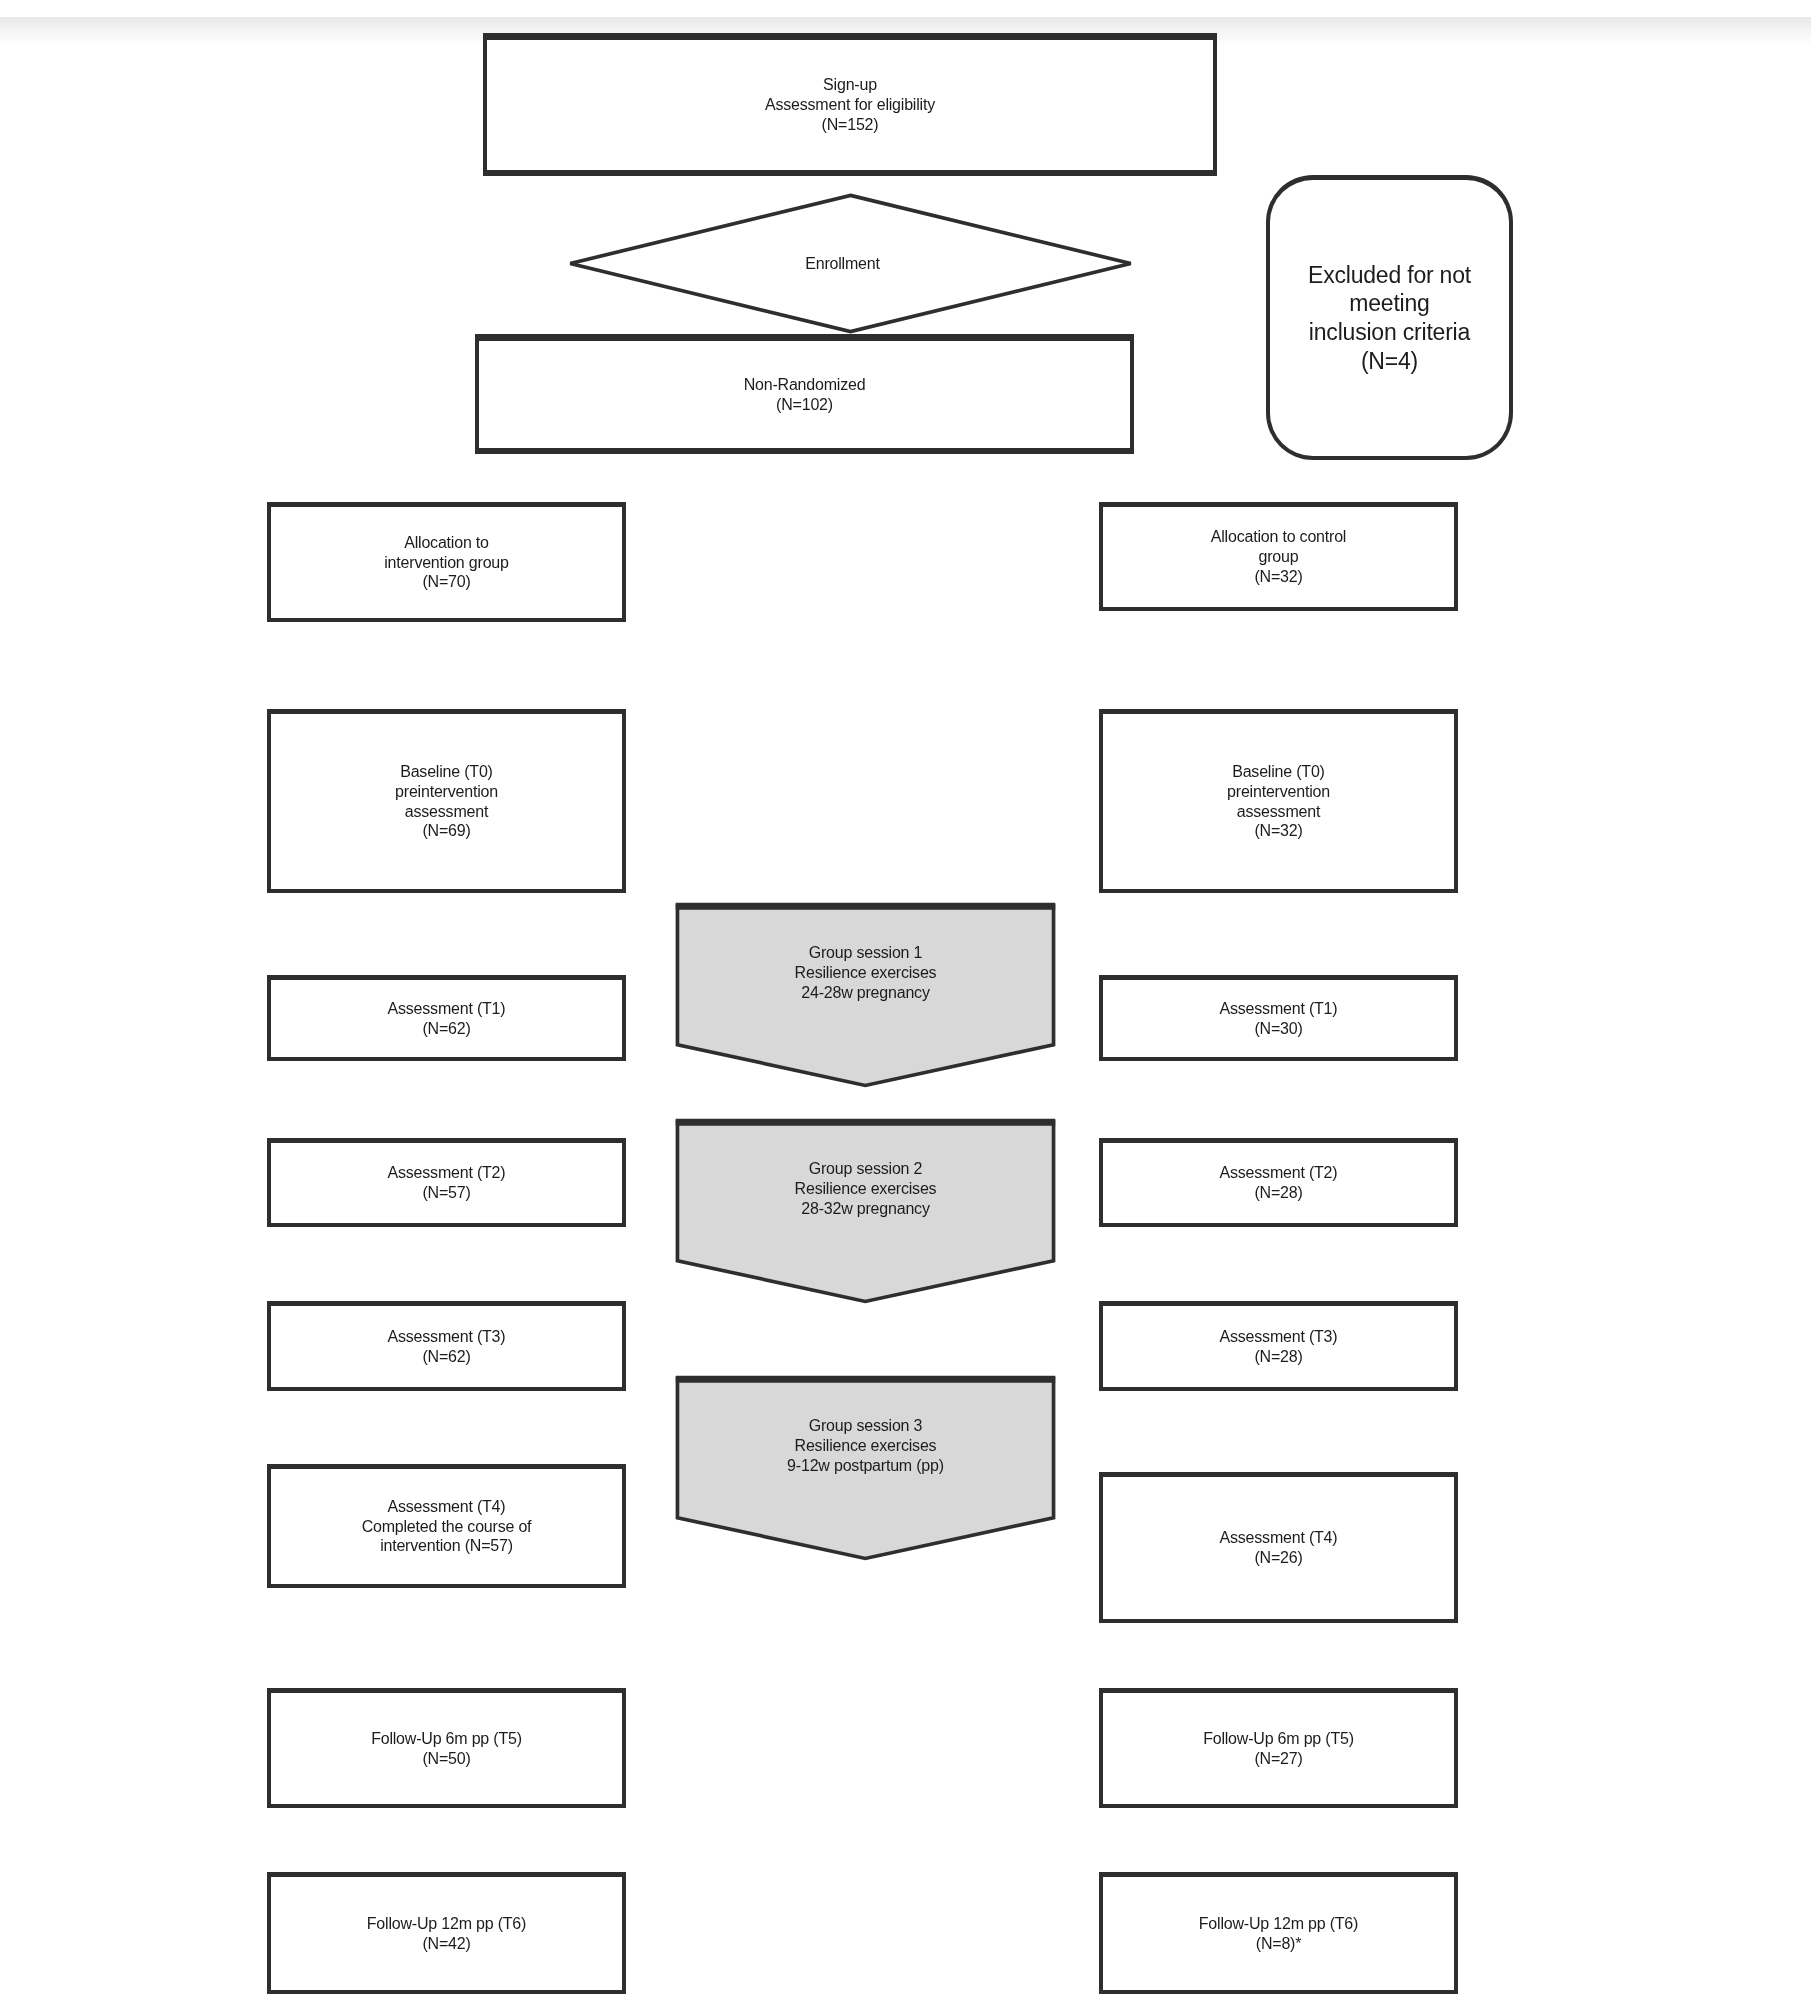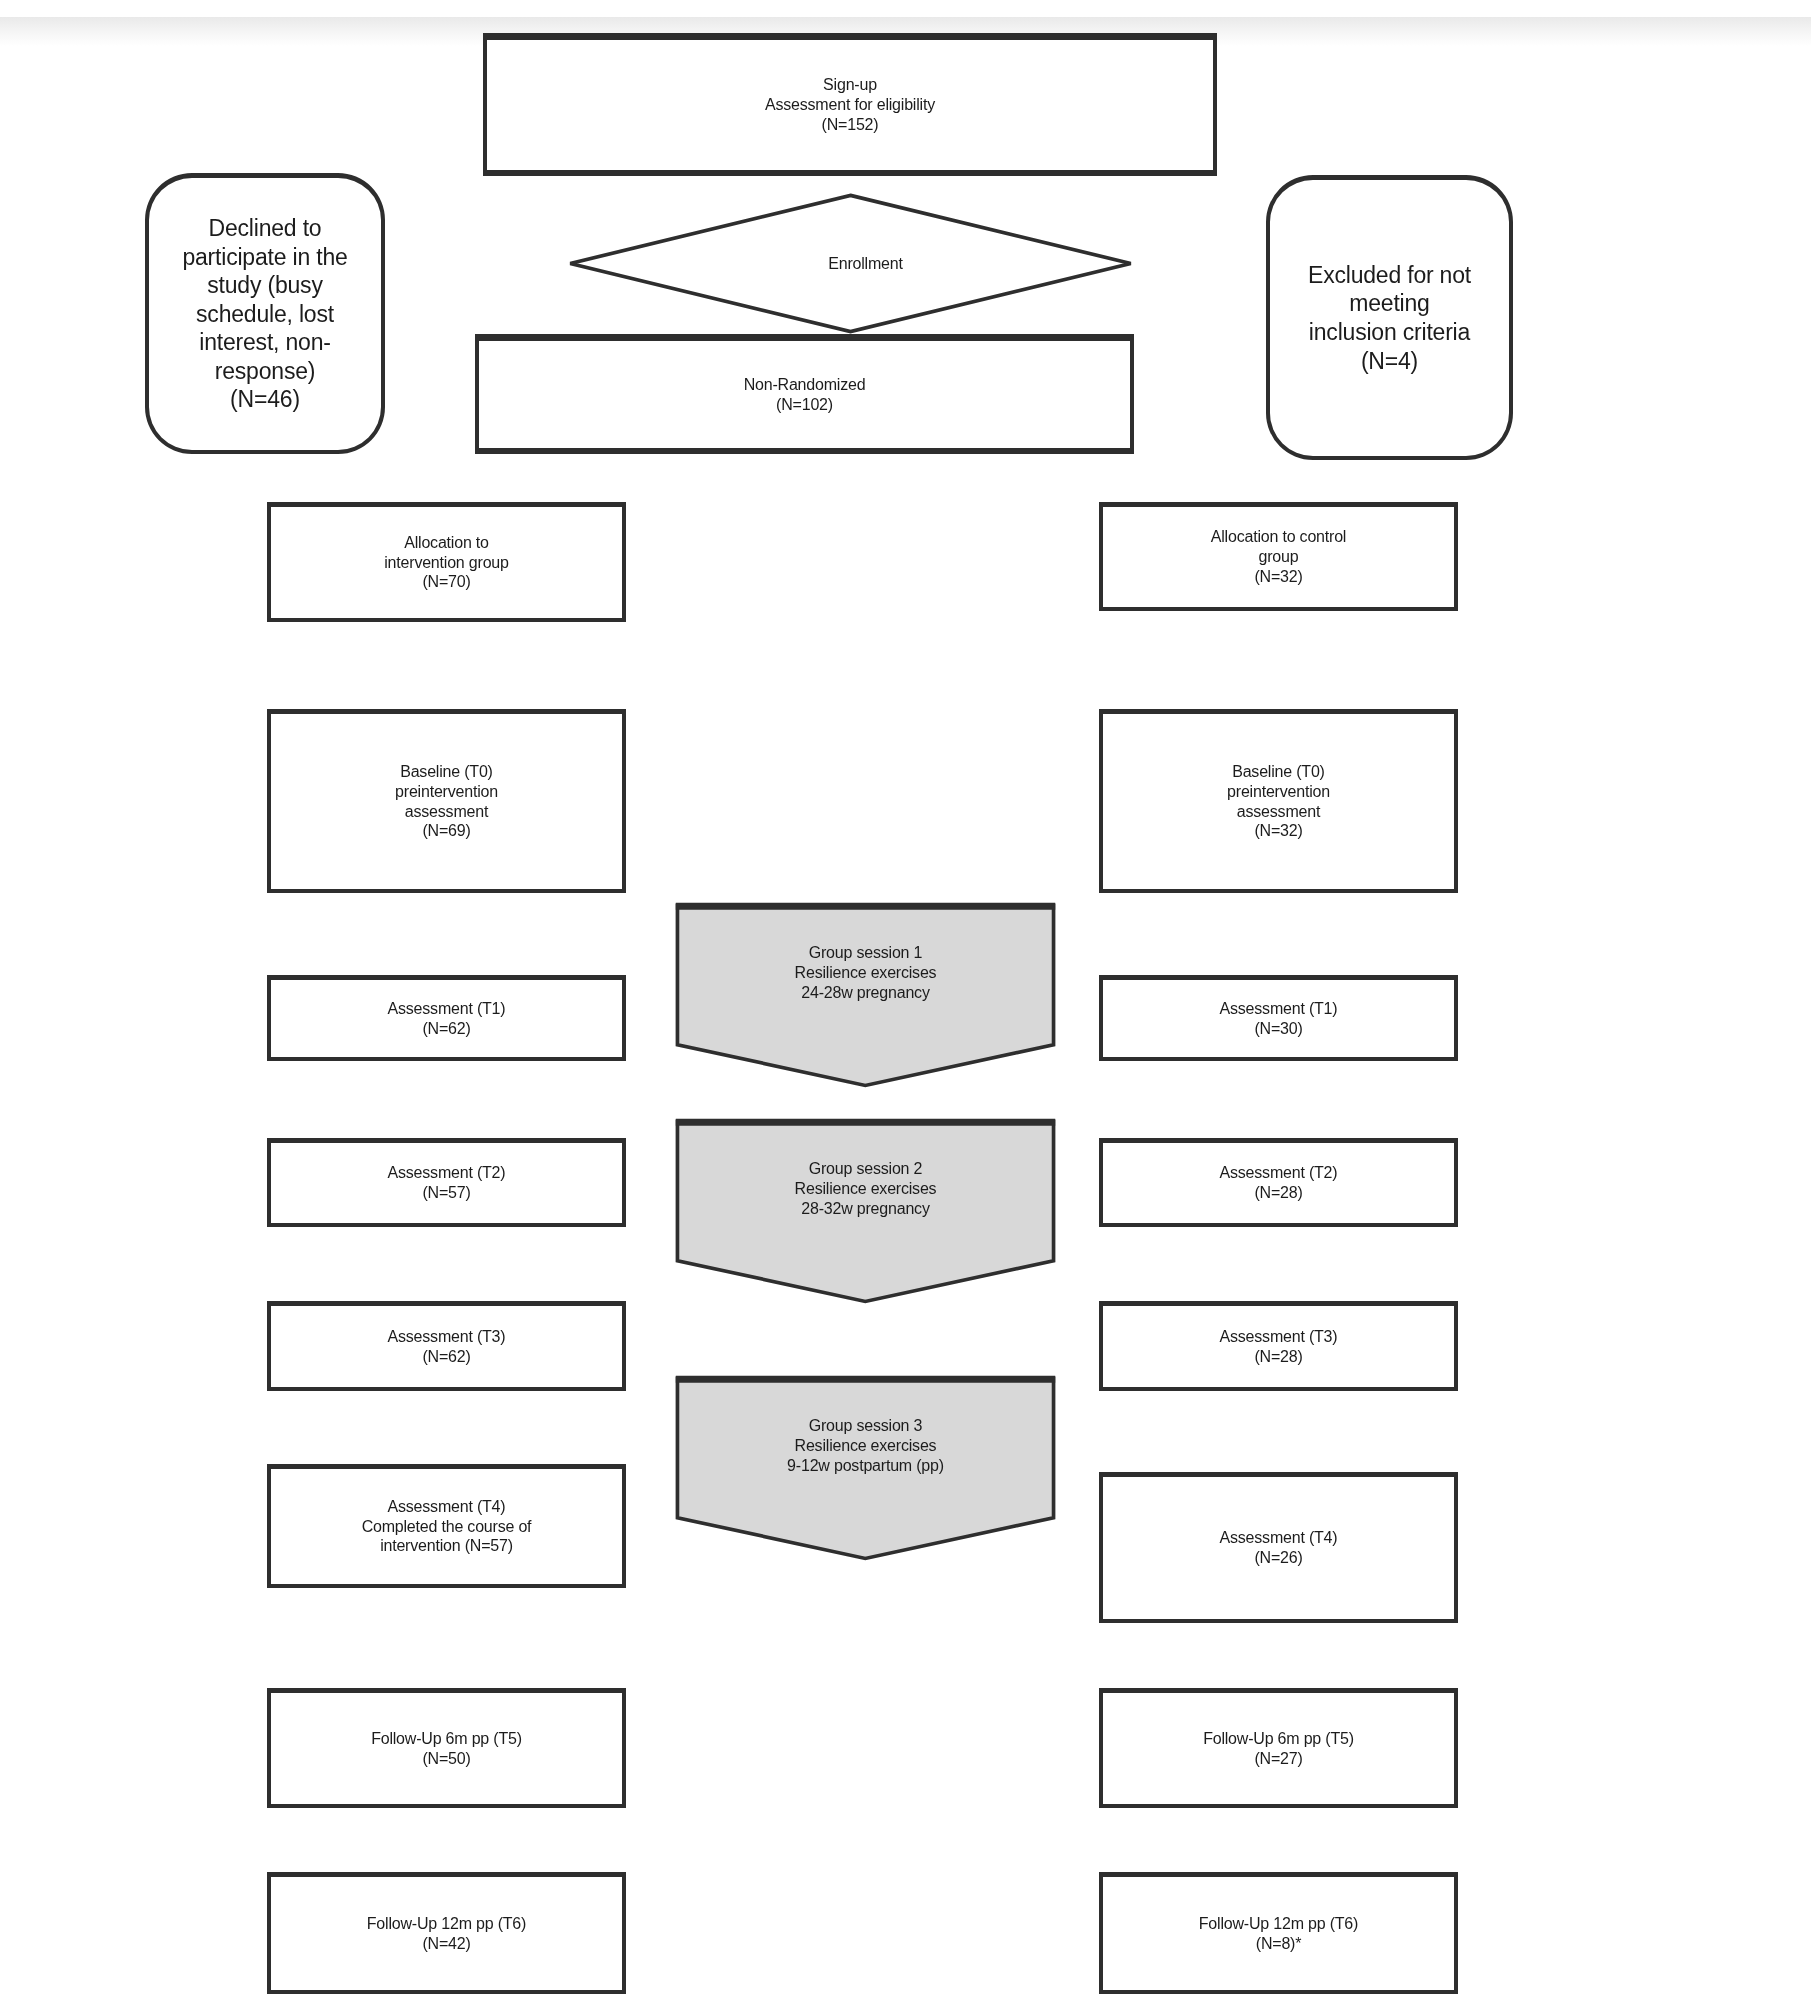--- a/index.html
+++ b/index.html
@@ -94,15 +94,6 @@
 (N=102)</span>
   </div>
 
-  <div class="node box rounded" style="left:145px; top:173px; width:240px; height:281px;">
-    <span class="node-text small-text">Declined to
-participate in the
-study (busy
-schedule, lost
-interest, non-
-response)
-(N=46)</span>
-  </div>
   <div class="node box rounded" style="left:1266px; top:175px; width:247px; height:285px;">
     <span class="node-text small-text">Excluded for not
 meeting

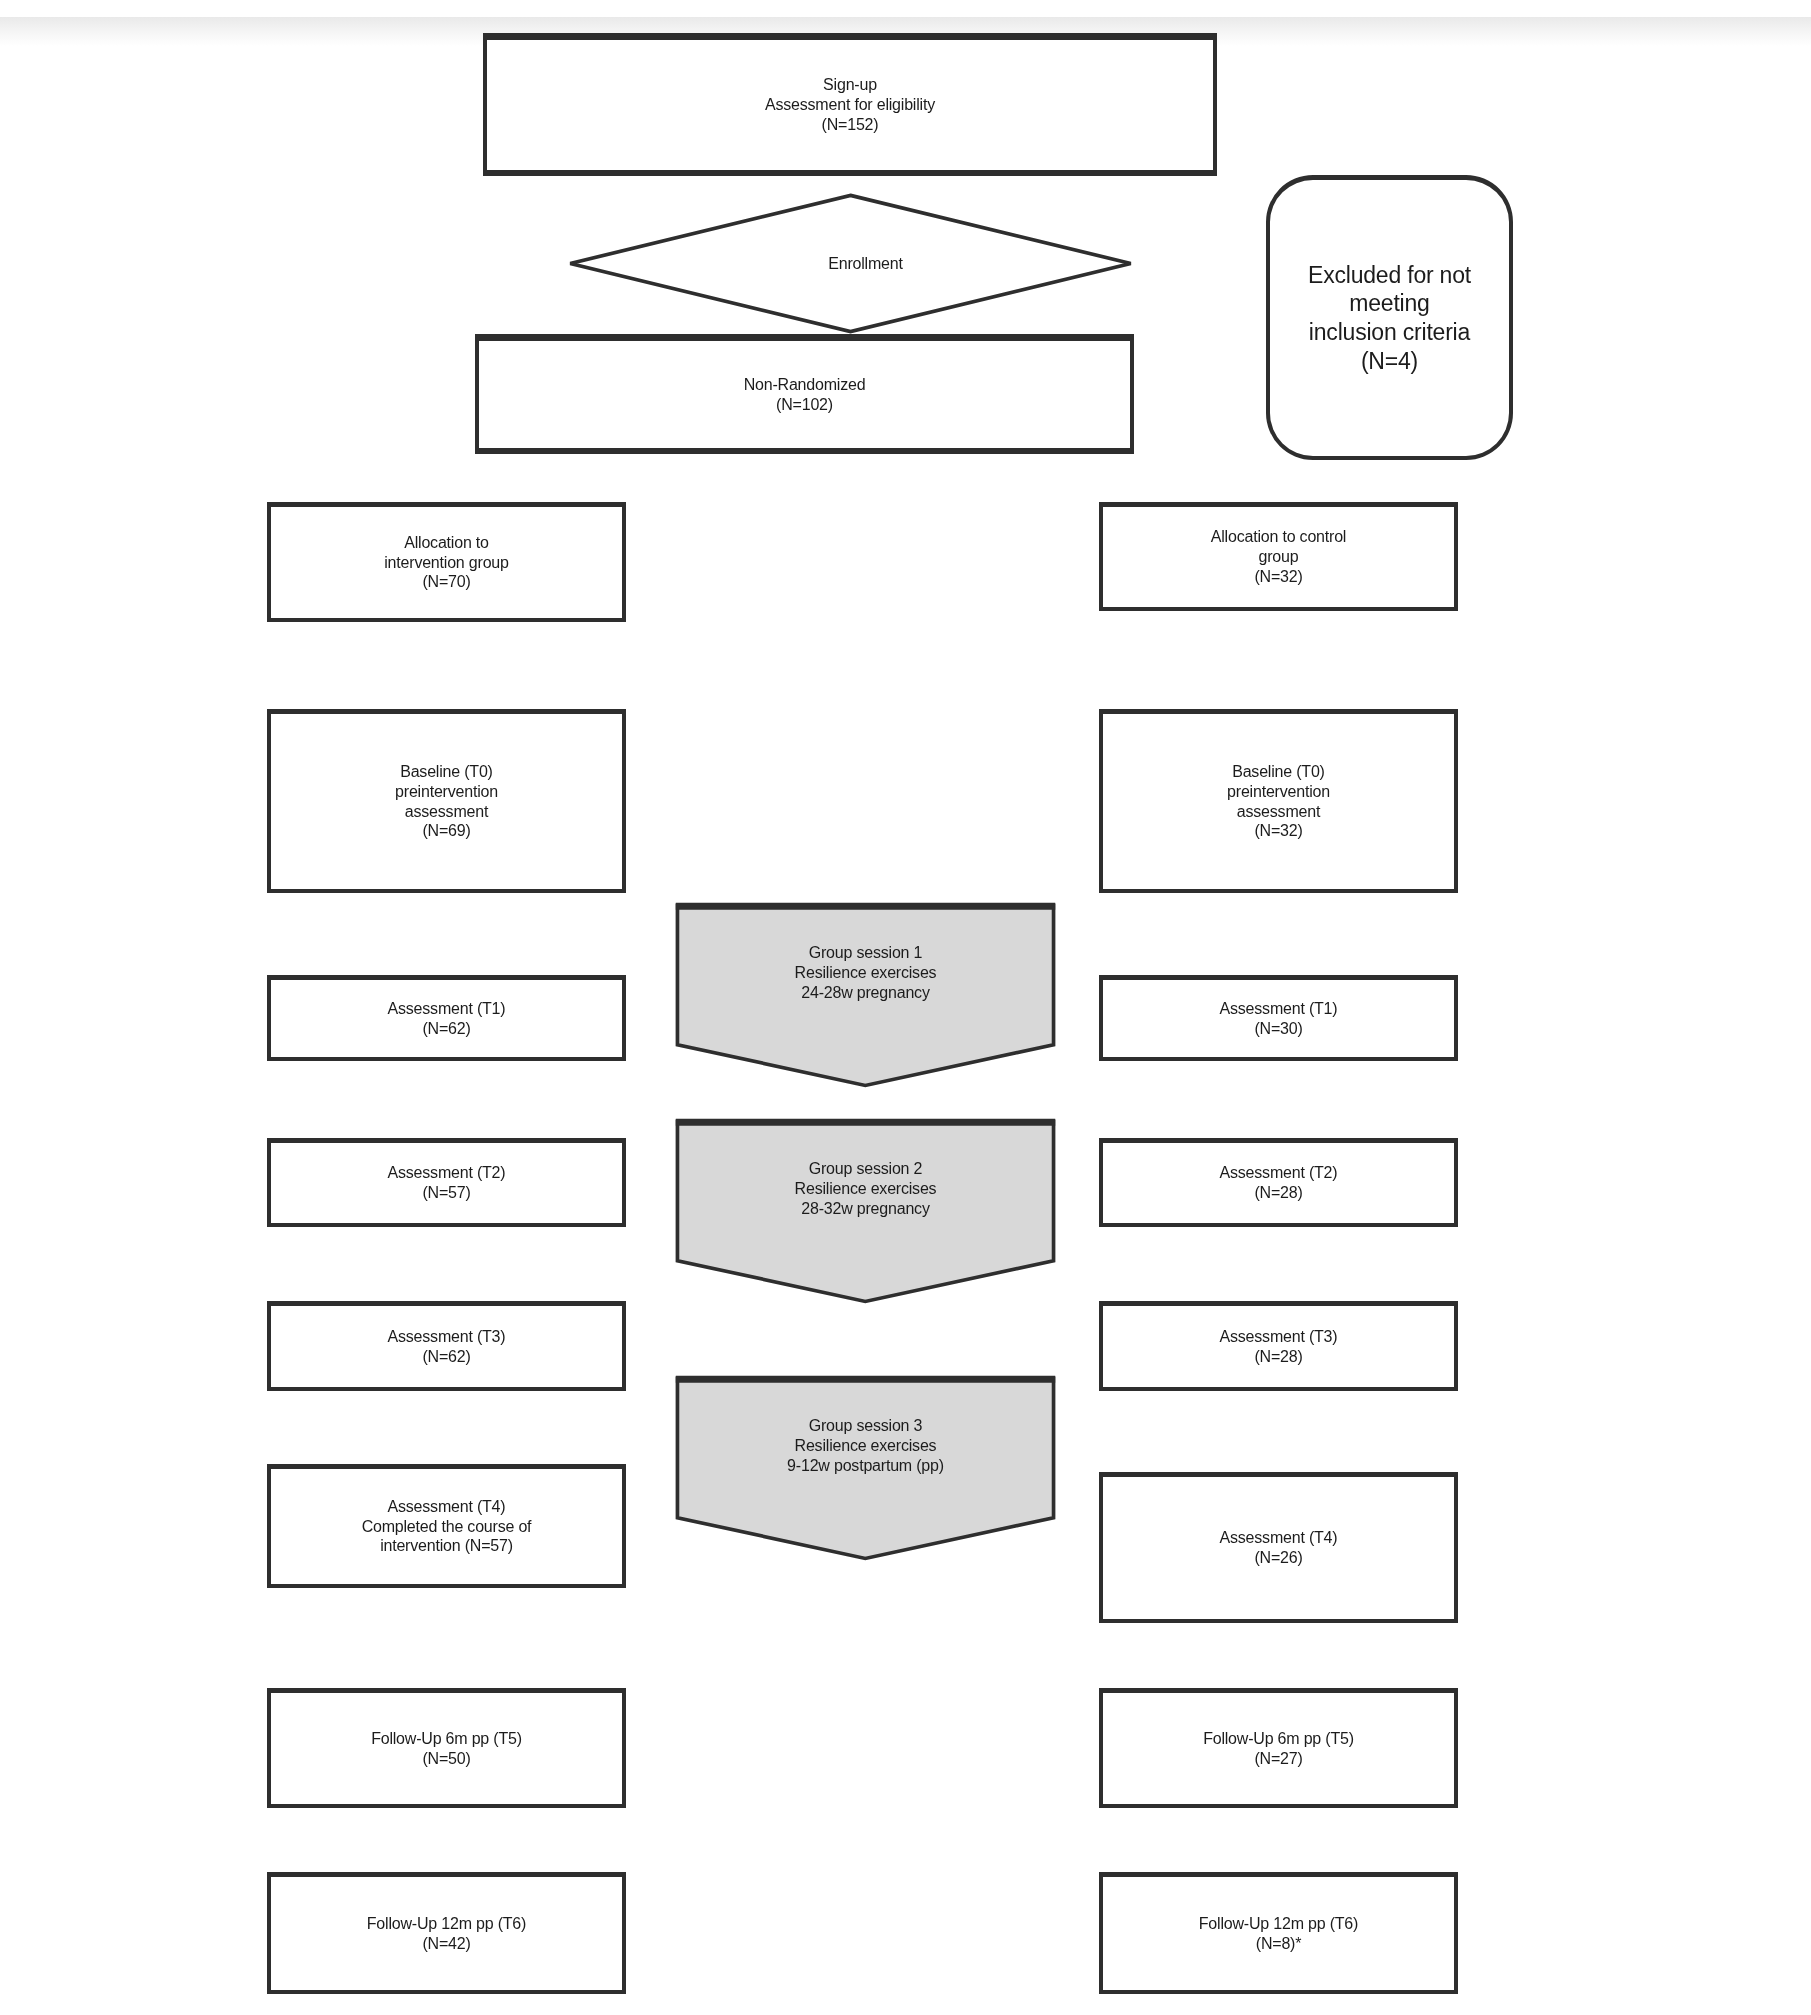--- a/index.html
+++ b/index.html
@@ -85,7 +85,7 @@
   <svg class="shape-svg" style="left:567px; top:192px;" width="567" height="143" viewBox="0 0 1390 350">
     <polygon class="outline" points="695,8 1382,175 695,342 8,175"></polygon>
   </svg>
-  <div class="overlay-label" style="left:582px; top:192px; width:567px; height:143px;">
+  <div class="overlay-label" style="left:559px; top:192px; width:567px; height:143px;">
     <span class="node-text">Enrollment</span>
   </div>
 

